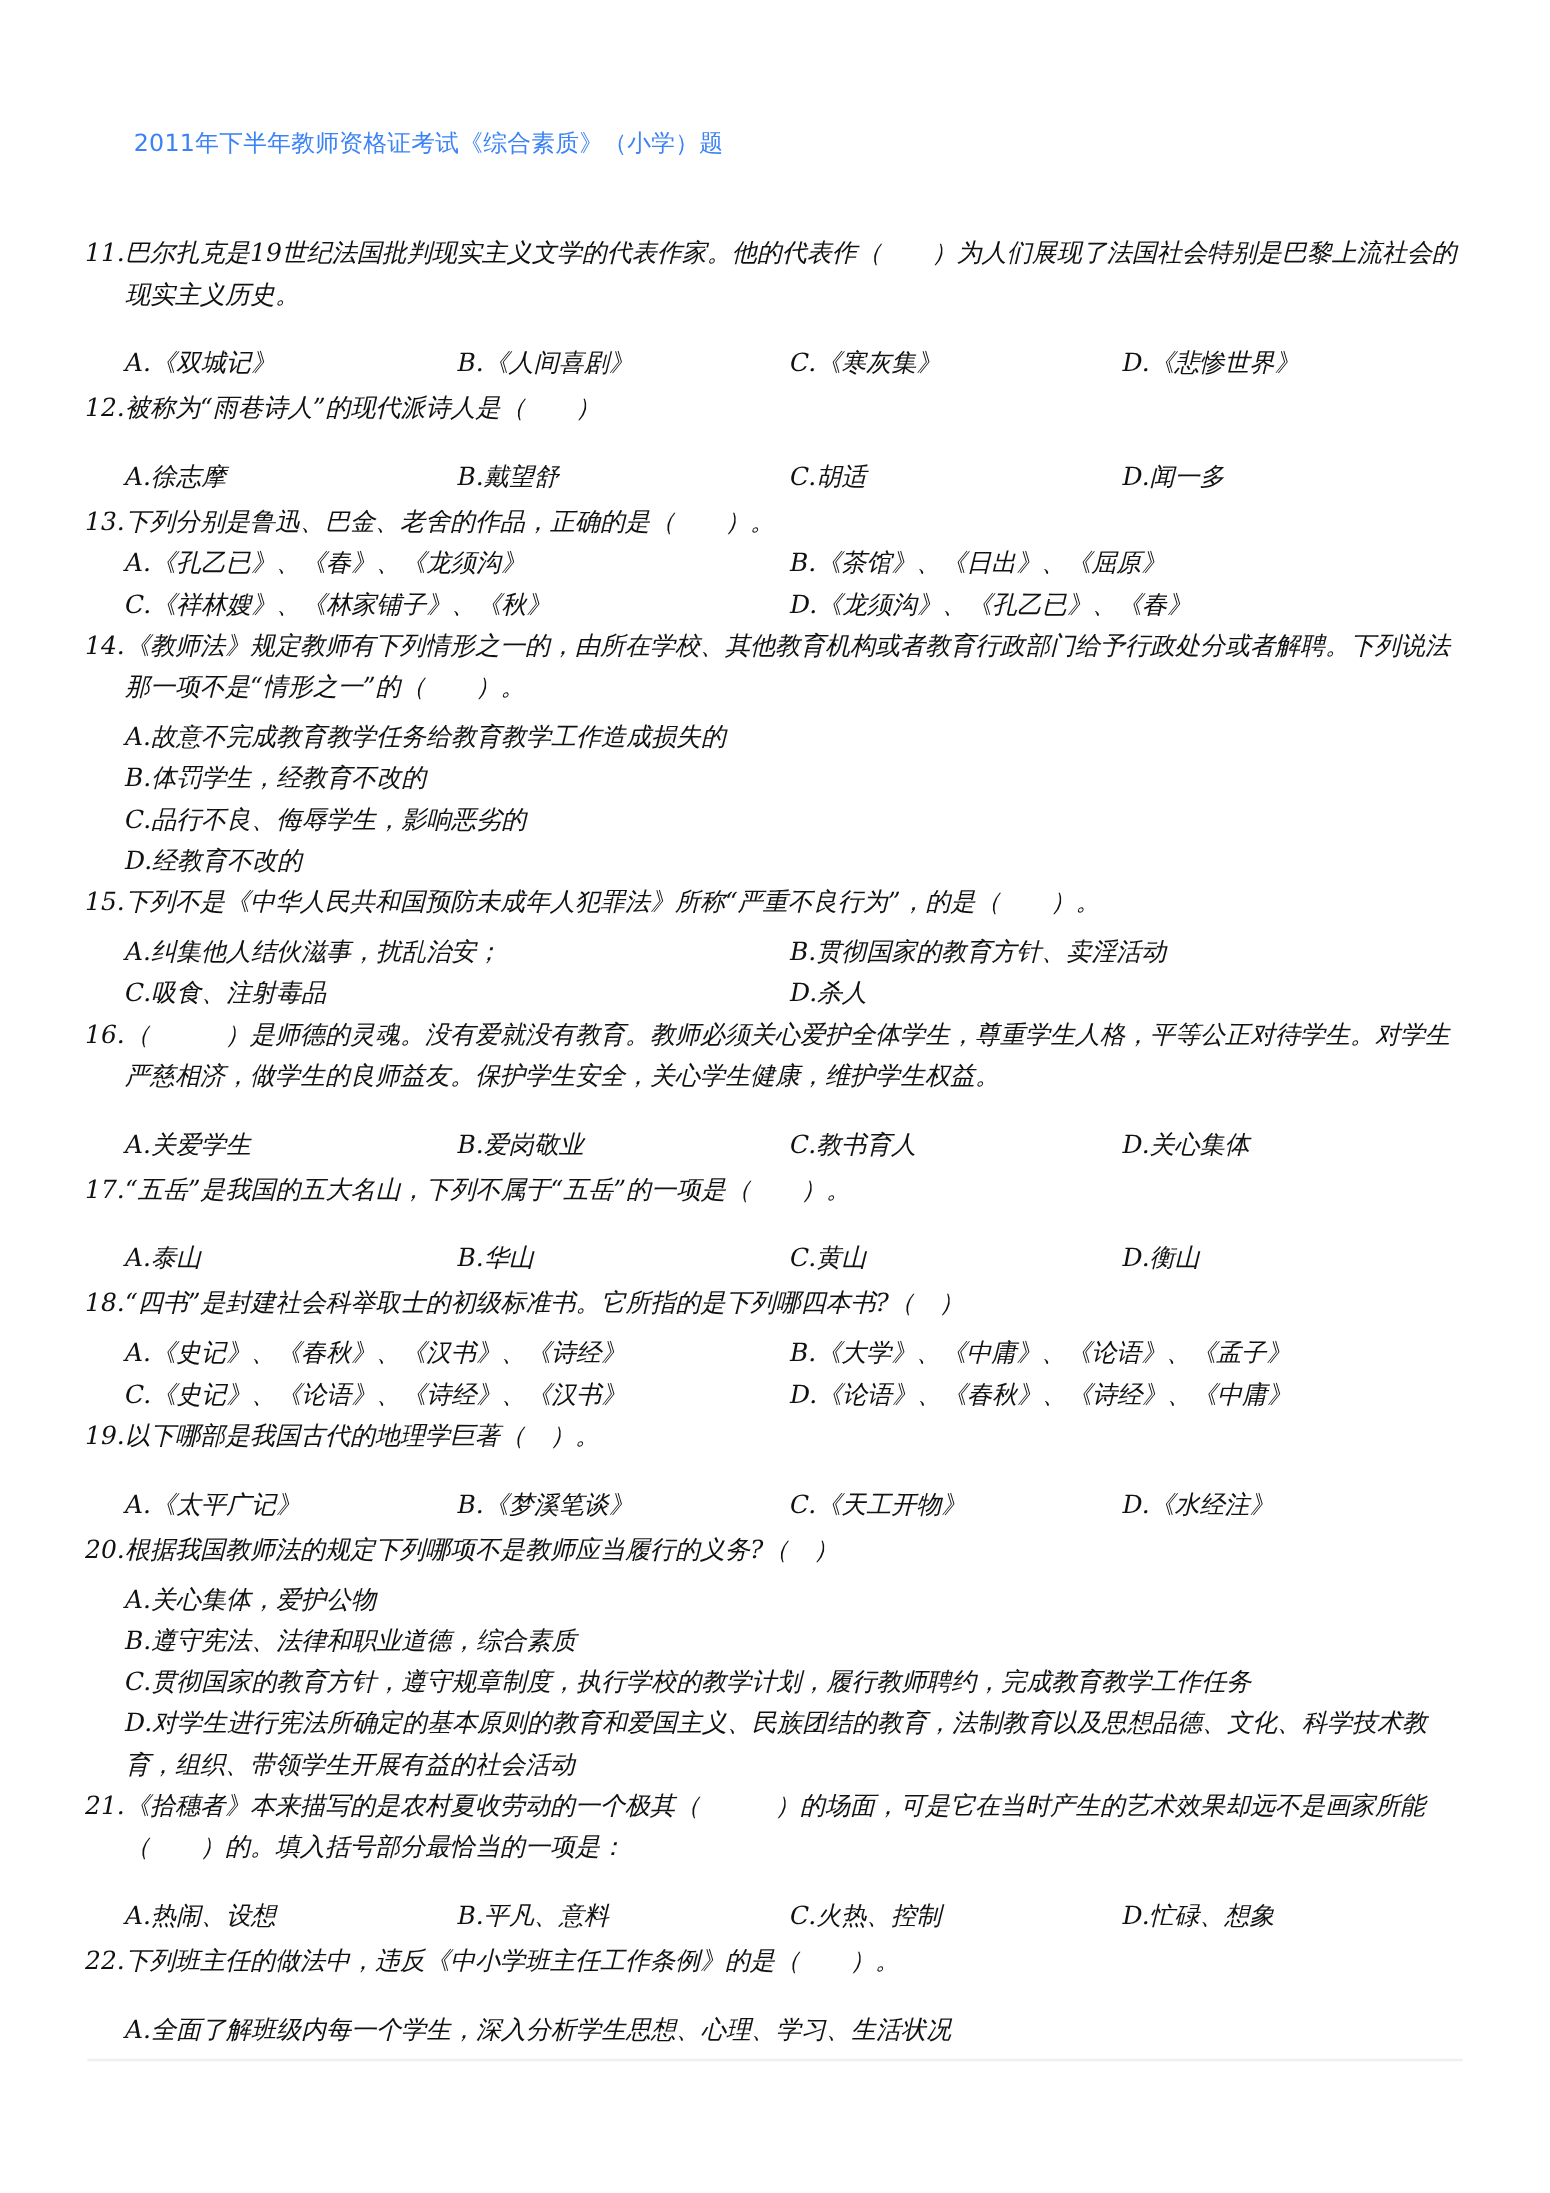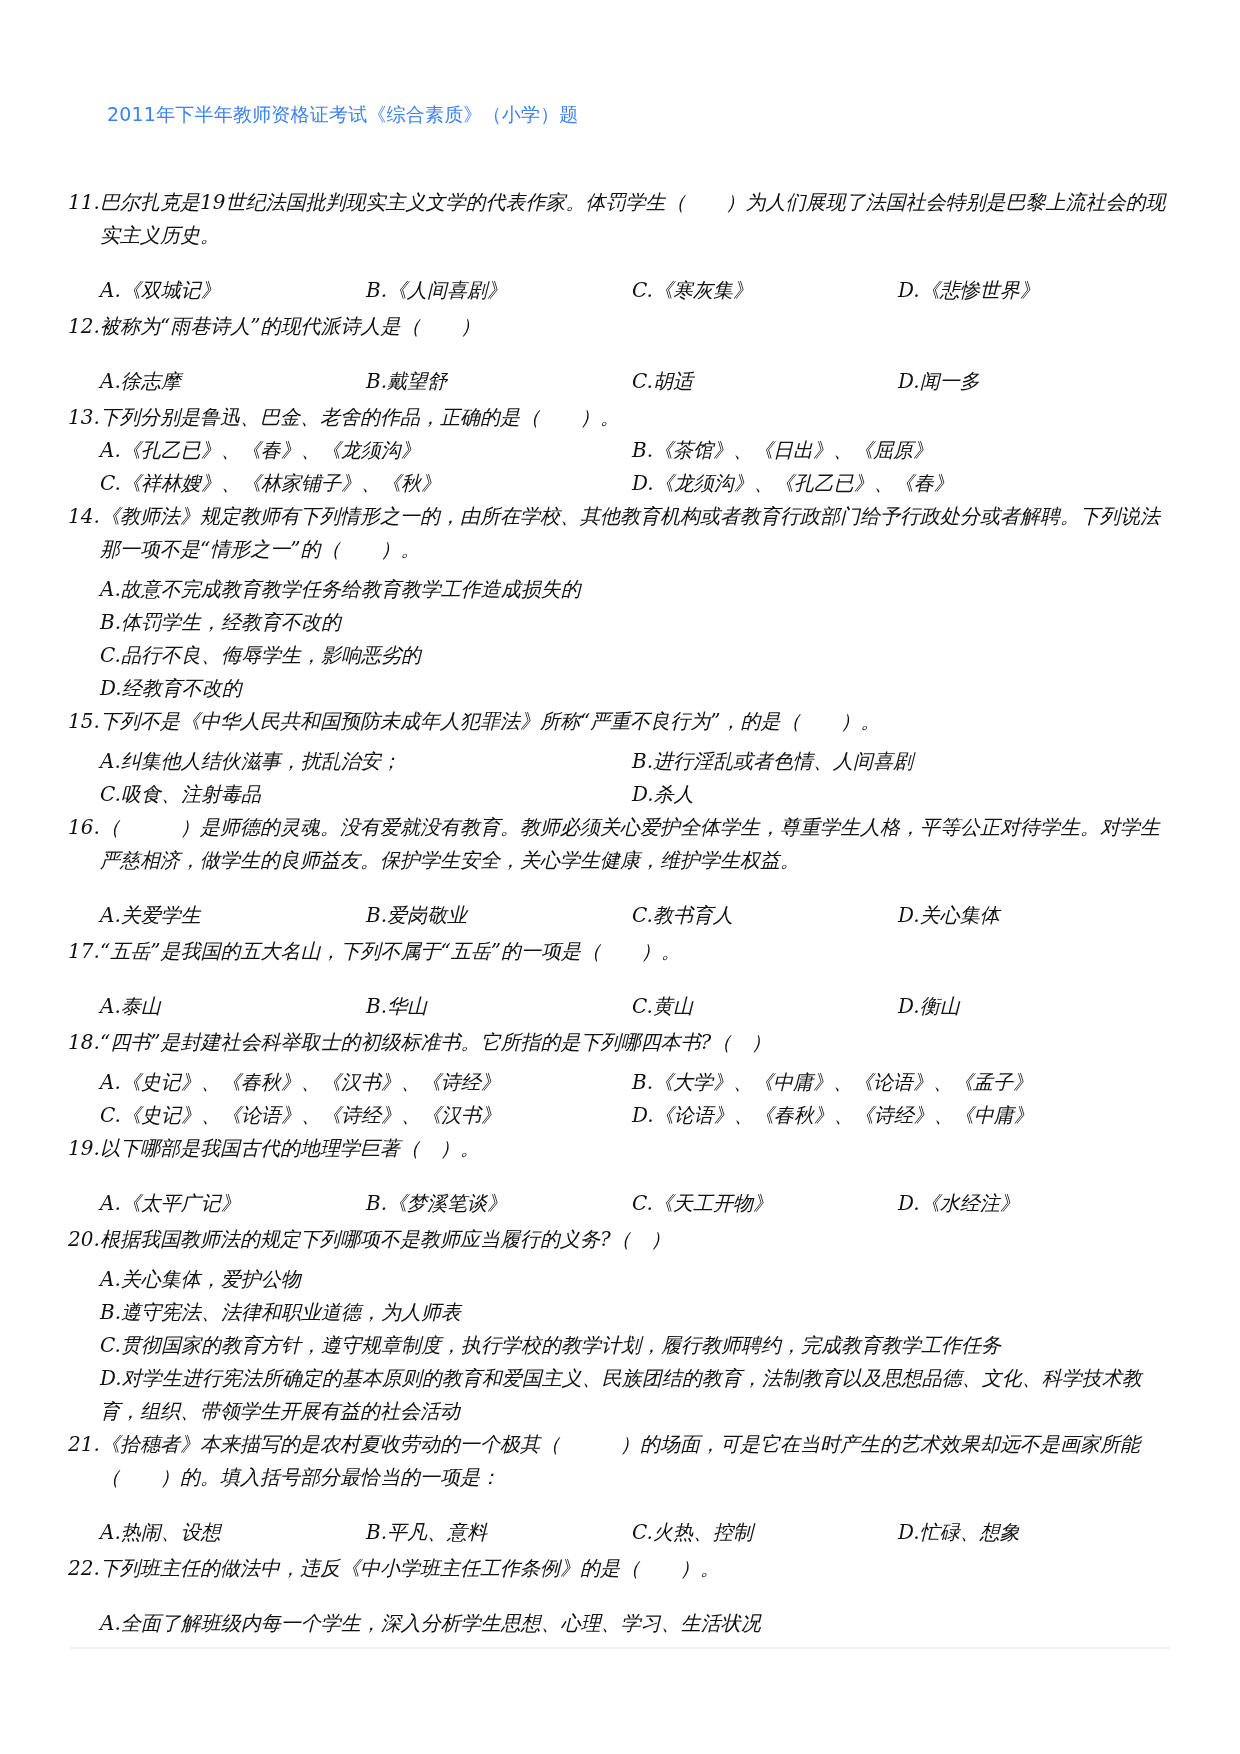--- a/index.html
+++ b/index.html
@@ -29,7 +29,7 @@
   <div class="q">
     <div class="stem">
         <span class="num">11.</span>
-        <span class="stem-text">巴尔扎克是19世纪法国批判现实主义文学的代表作家。体罚学生（　　）为人们展现了法国社会特别是巴黎上流社会的现实主义历史。</span>
+        <span class="stem-text">巴尔扎克是19世纪法国批判现实主义文学的代表作家。他的代表作（　　）为人们展现了法国社会特别是巴黎上流社会的现实主义历史。</span>
       </div>
     <div class="opts row4">
       <span>A.《双城记》</span>

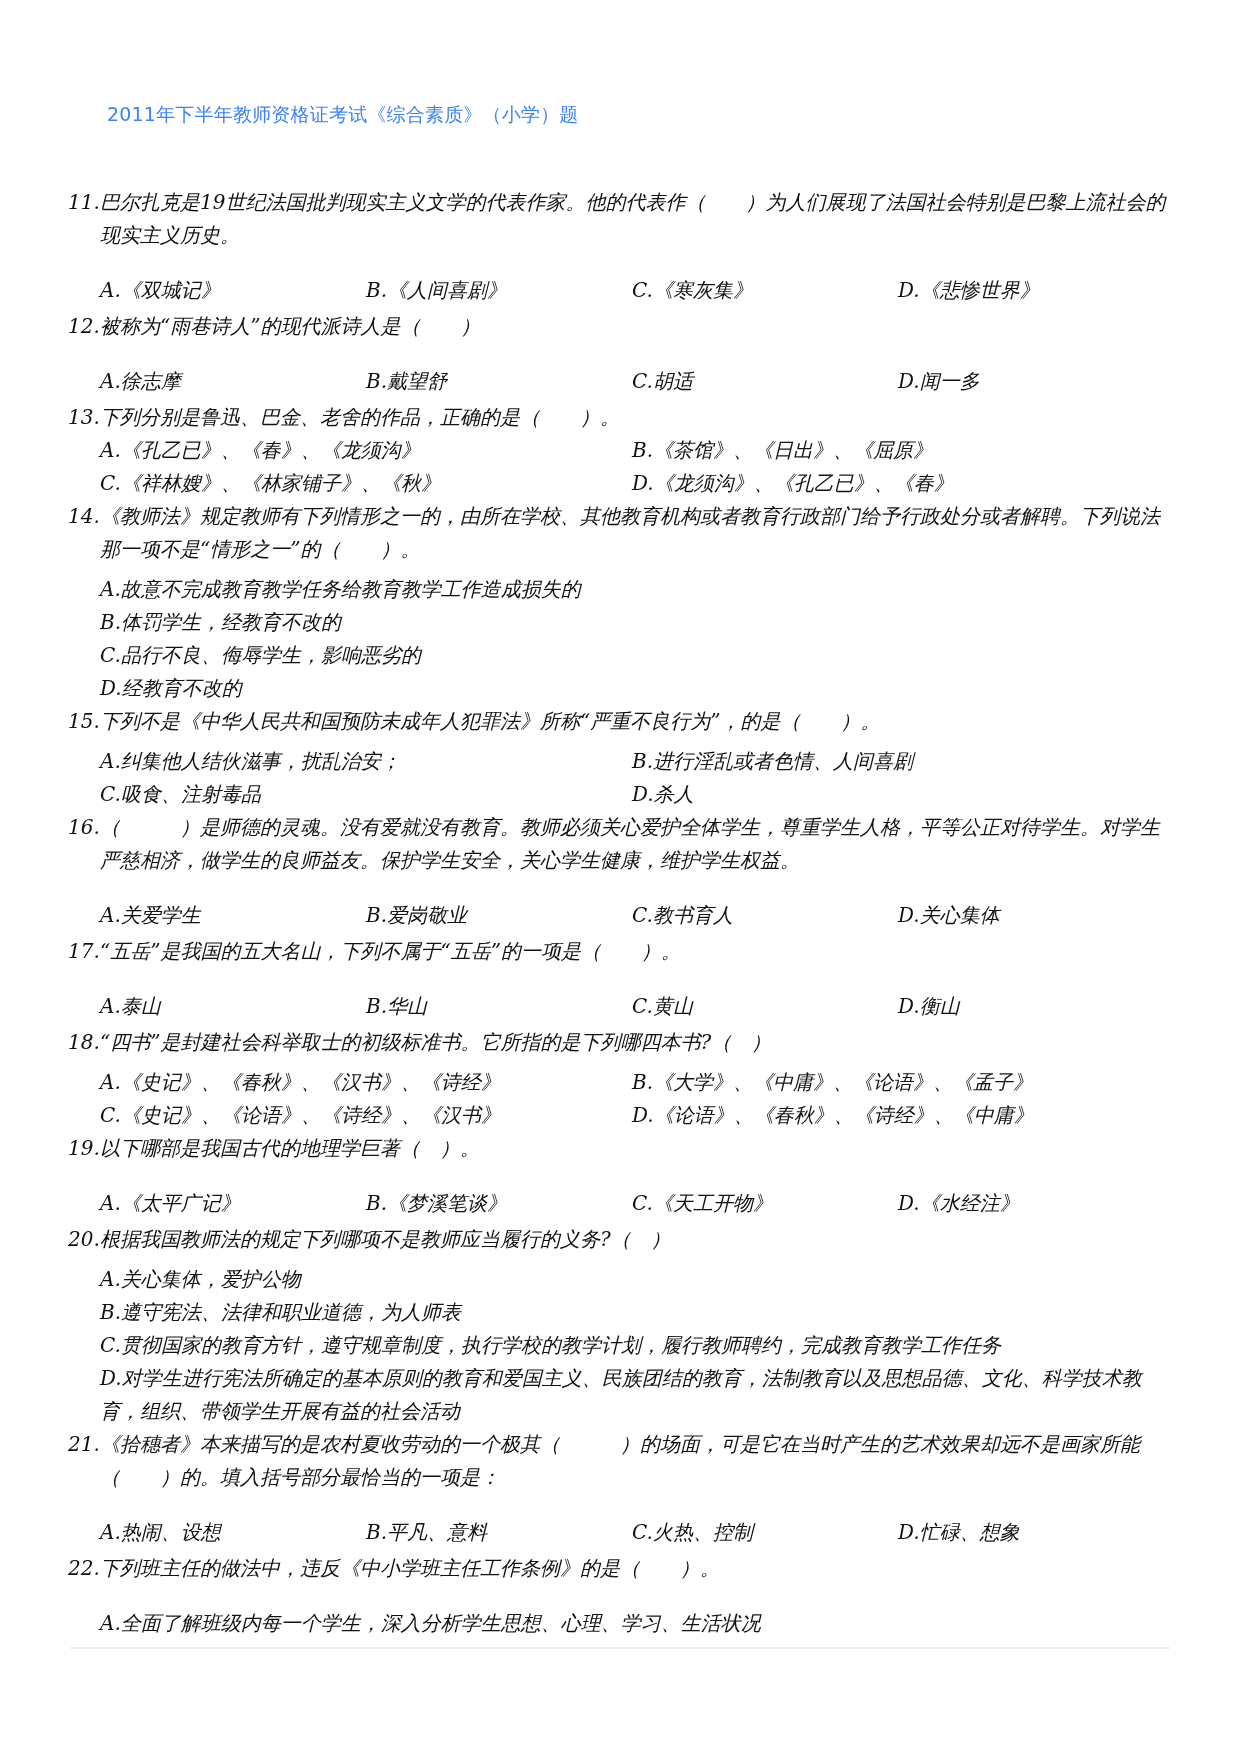--- a/index.html
+++ b/index.html
@@ -95,7 +95,7 @@
     <div class="gap"></div>
     <div class="opts row2">
       <span>A.纠集他人结伙滋事，扰乱治安；</span>
-      <span>B.进行淫乱或者色情、人间喜剧</span>
+      <span>B.贯彻国家的教育方针、卖淫活动</span>
     </div>
     <div class="opts row2">
       <span>C.吸食、注射毒品</span>

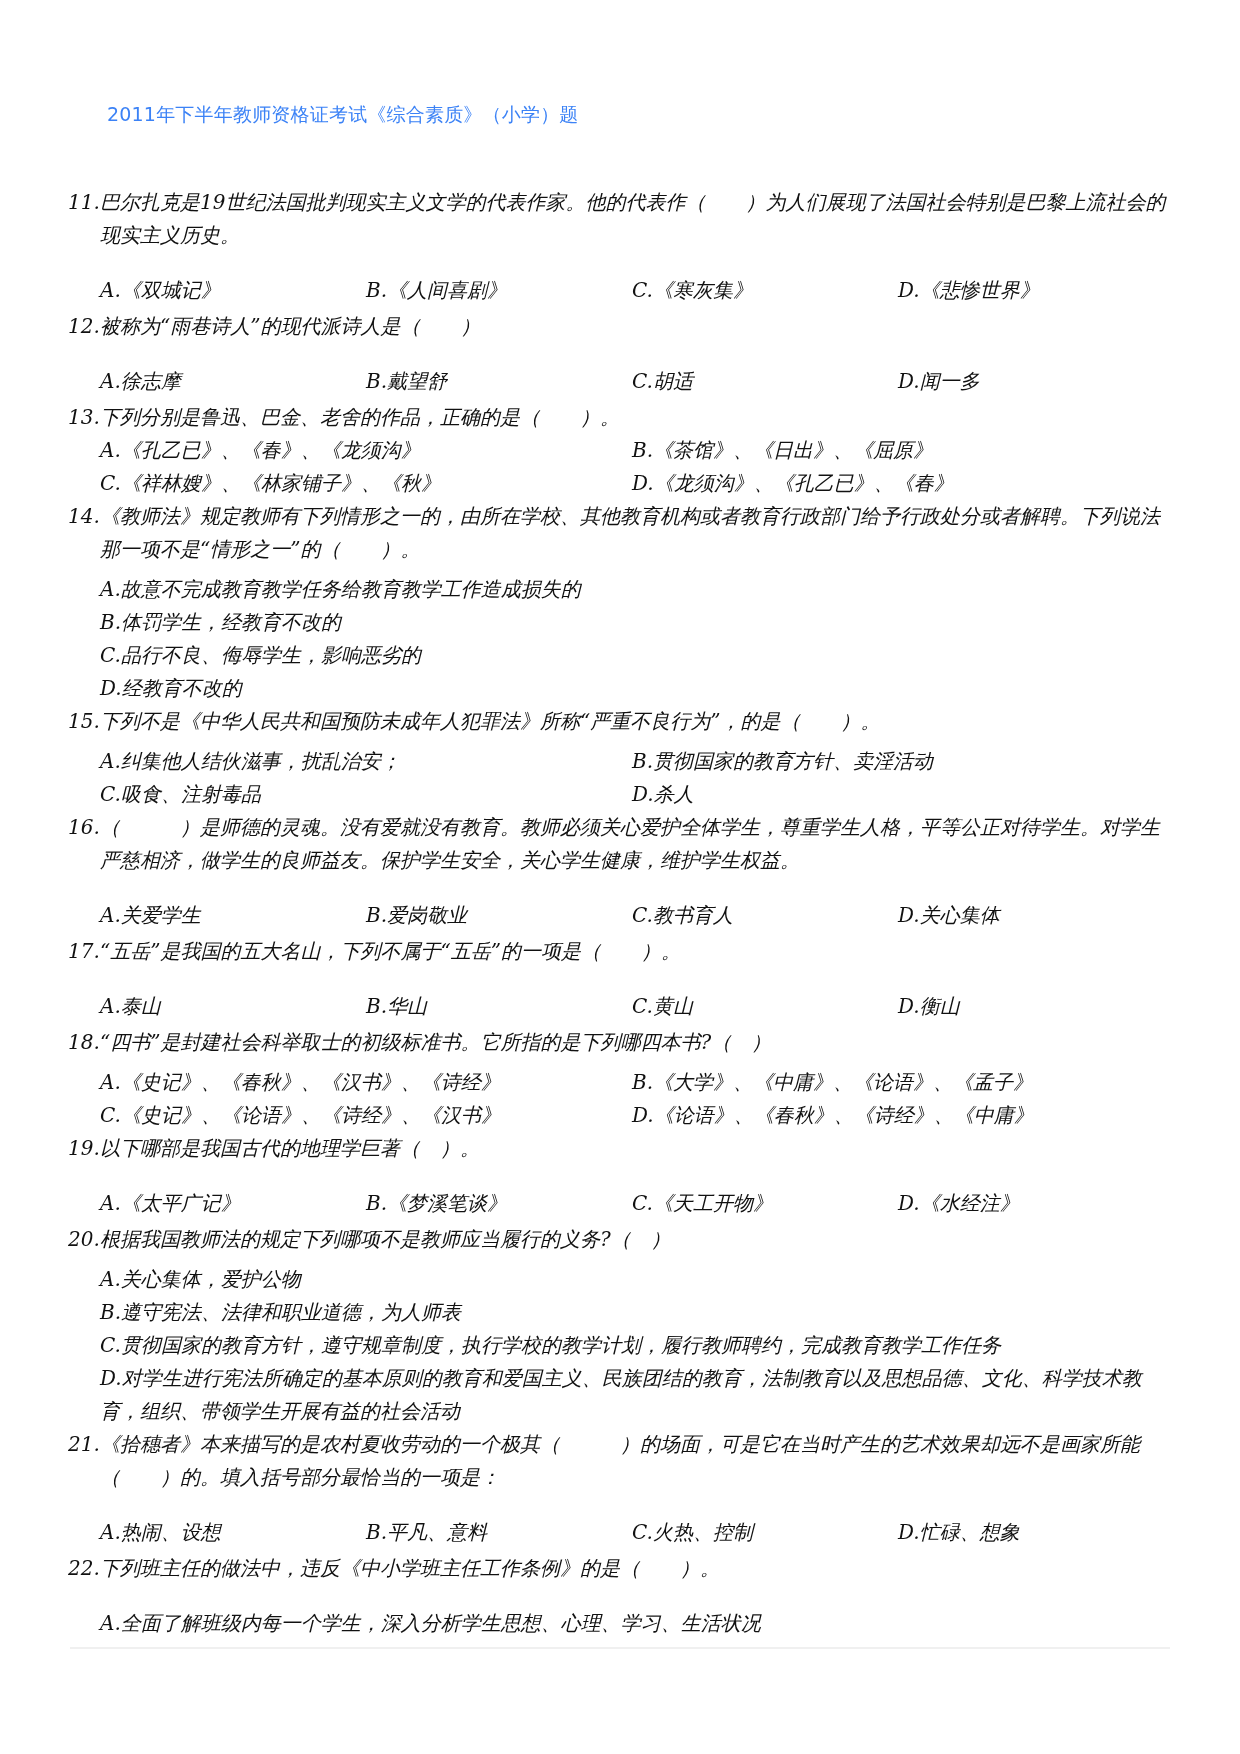--- a/index.html
+++ b/index.html
@@ -168,7 +168,7 @@
         <span>A.关心集体，爱护公物</span>
       </div>
     <div class="opts row1">
-        <span>B.遵守宪法、法律和职业道德，为人师表</span>
+        <span>B.遵守宪法、法律和职业道德，综合素质</span>
       </div>
     <div class="opts row1">
         <span>C.贯彻国家的教育方针，遵守规章制度，执行学校的教学计划，履行教师聘约，完成教育教学工作任务</span>

